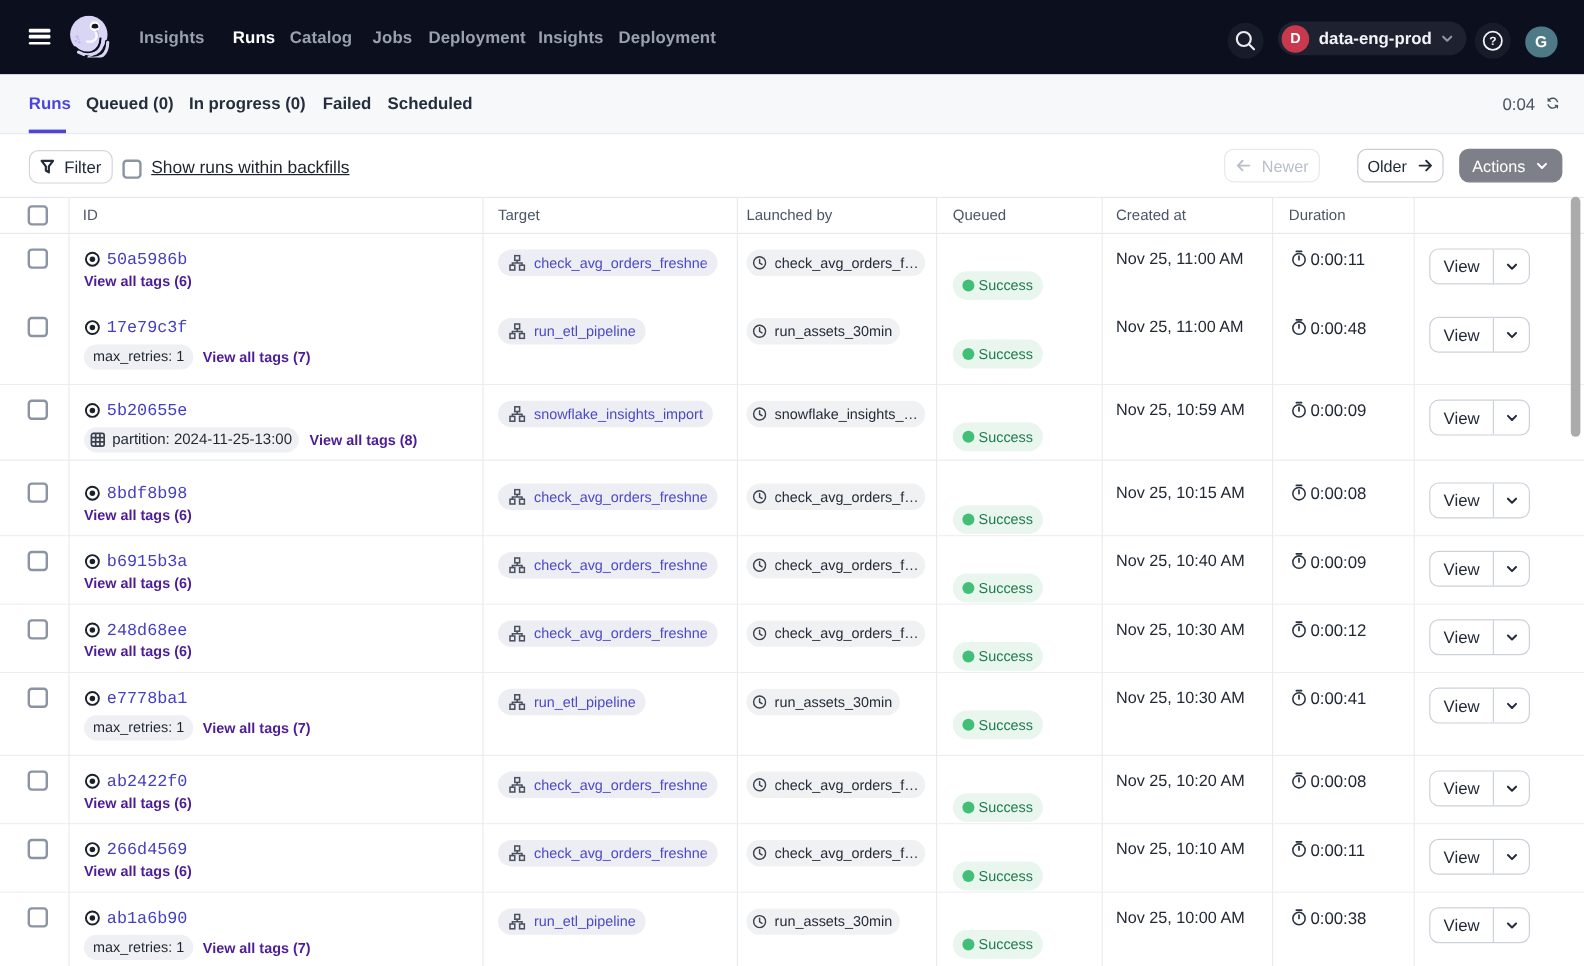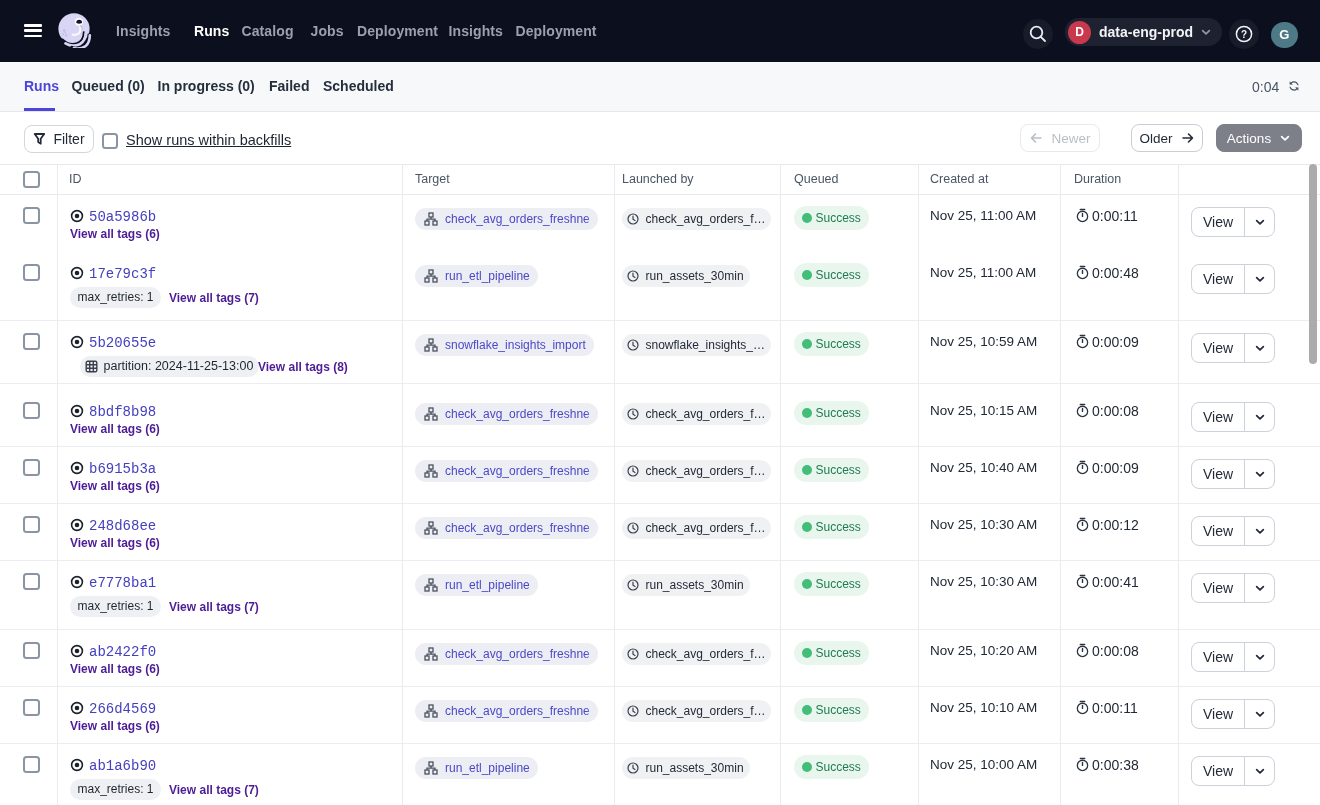--- a/index.html
+++ b/index.html
@@ -55,7 +55,7 @@
 .lpill .ltxt { font-size:12px; color:#232b38; white-space:nowrap; }
 .lpill .ltxt.trunc { max-width:121px; overflow:hidden; text-overflow:ellipsis; }
 .pill svg { flex:none; }
-.spill { position:absolute; height:24px; border-radius:12px; background:#e9f6ee; display:flex; align-items:center; padding:0 8px 0 7.5px; gap:4px; font-size:12px; color:#1f7b4f; }
+.spill { position:absolute; height:24px; border-radius:12px; background:#e9f6ee; display:flex; align-items:center; padding:0 8px 0 7.5px; gap:4px; font-size:12px; color:#1f7b4f;margin-top:20px; }
 .dot { width:10px; height:10px; border-radius:50%; background:#41be77; }
 .created { position:absolute; font-size:13.5px; color:#222936; line-height:20px; }
 .viewbtn { position:absolute; width:84px; height:30px; border:1px solid #ccd1da; border-radius:8px; background:#fff; display:flex; }

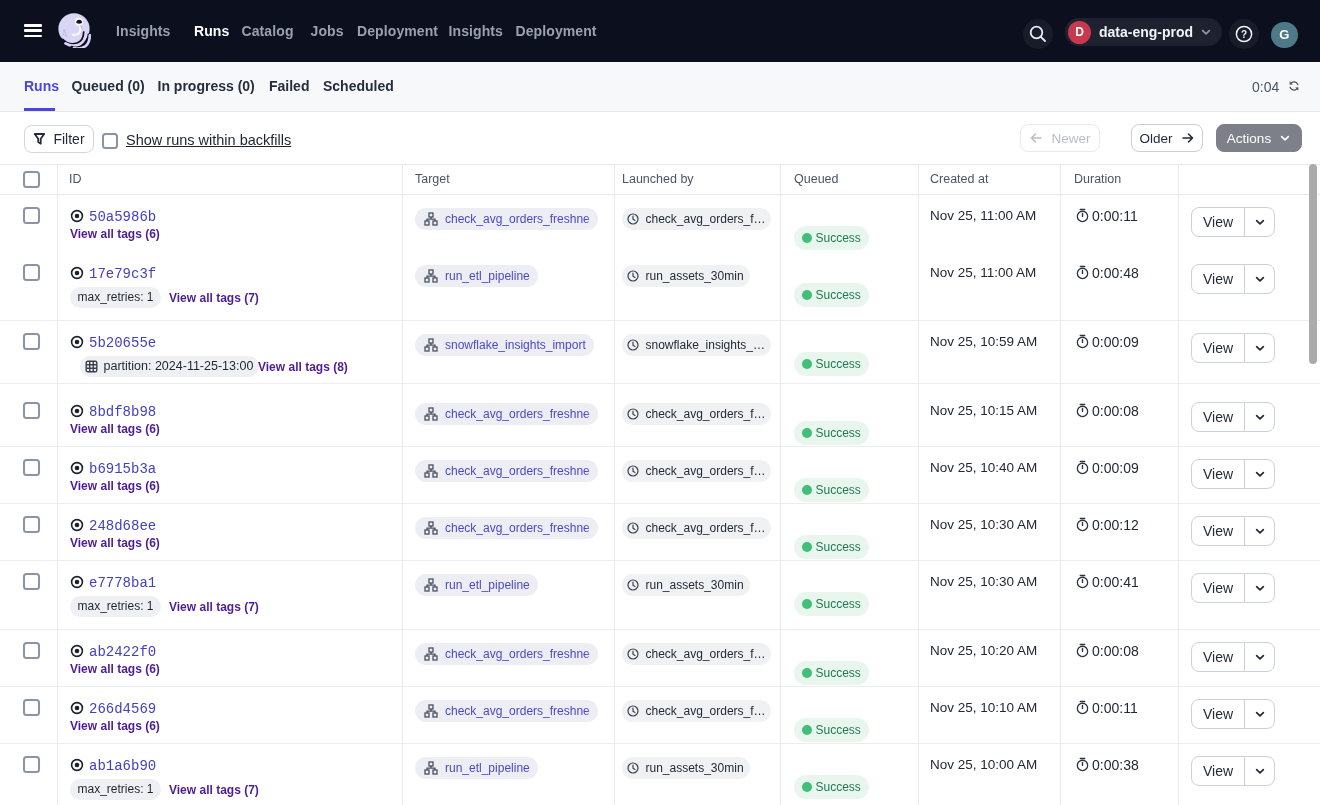--- a/index.html
+++ b/index.html
@@ -252,7 +252,7 @@
           <circle cx="8" cy="8" r="2.3" fill="#1b212b"></circle>
         </svg></span>
       <a class="runid" style="left:89px;top:12px">5b20655e</a>
-      <span class="tagpill part" style="left:80px;top:35.5px">
+      <span class="tagpill part" style="left:70px;top:35.5px">
         <svg width="13" height="13" viewBox="0 0 13 13" style="">
           <g fill="none" stroke="#39404e" stroke-width="1.4">
             <rect x="1.2" y="1.2" width="10.6" height="10.6" rx="1.6"></rect>

